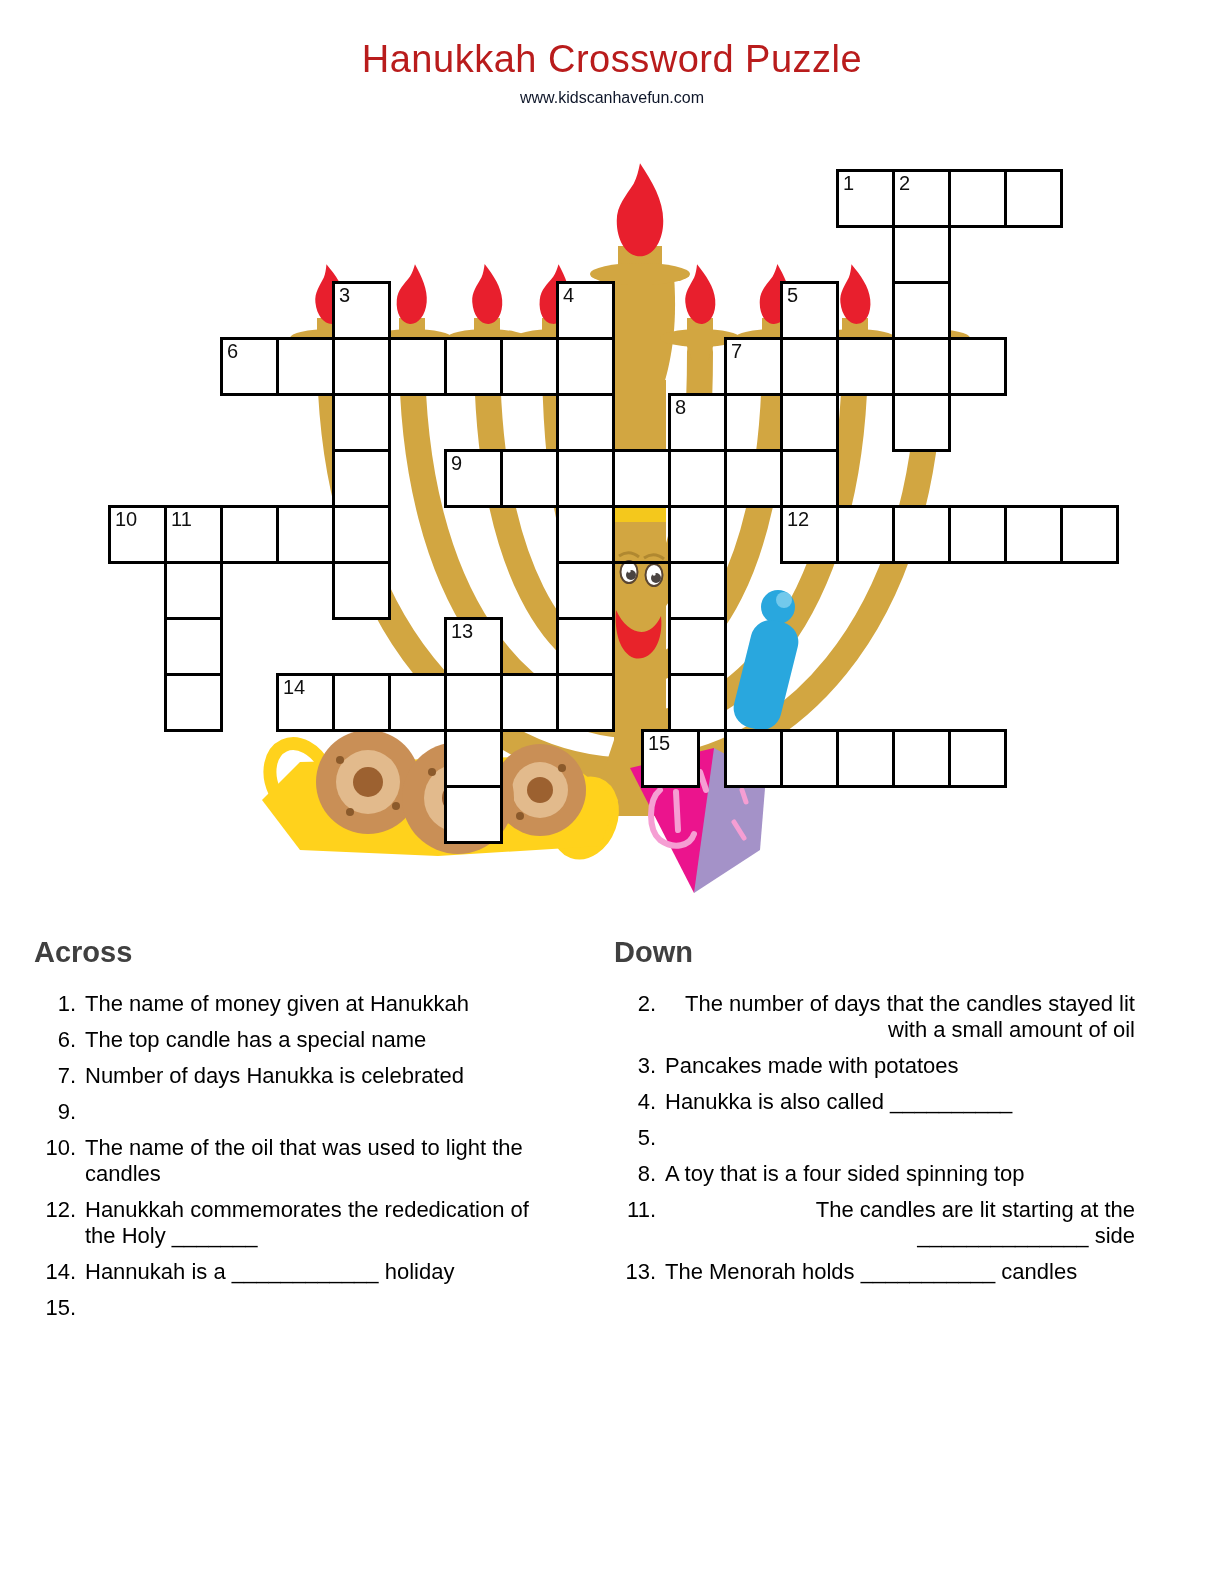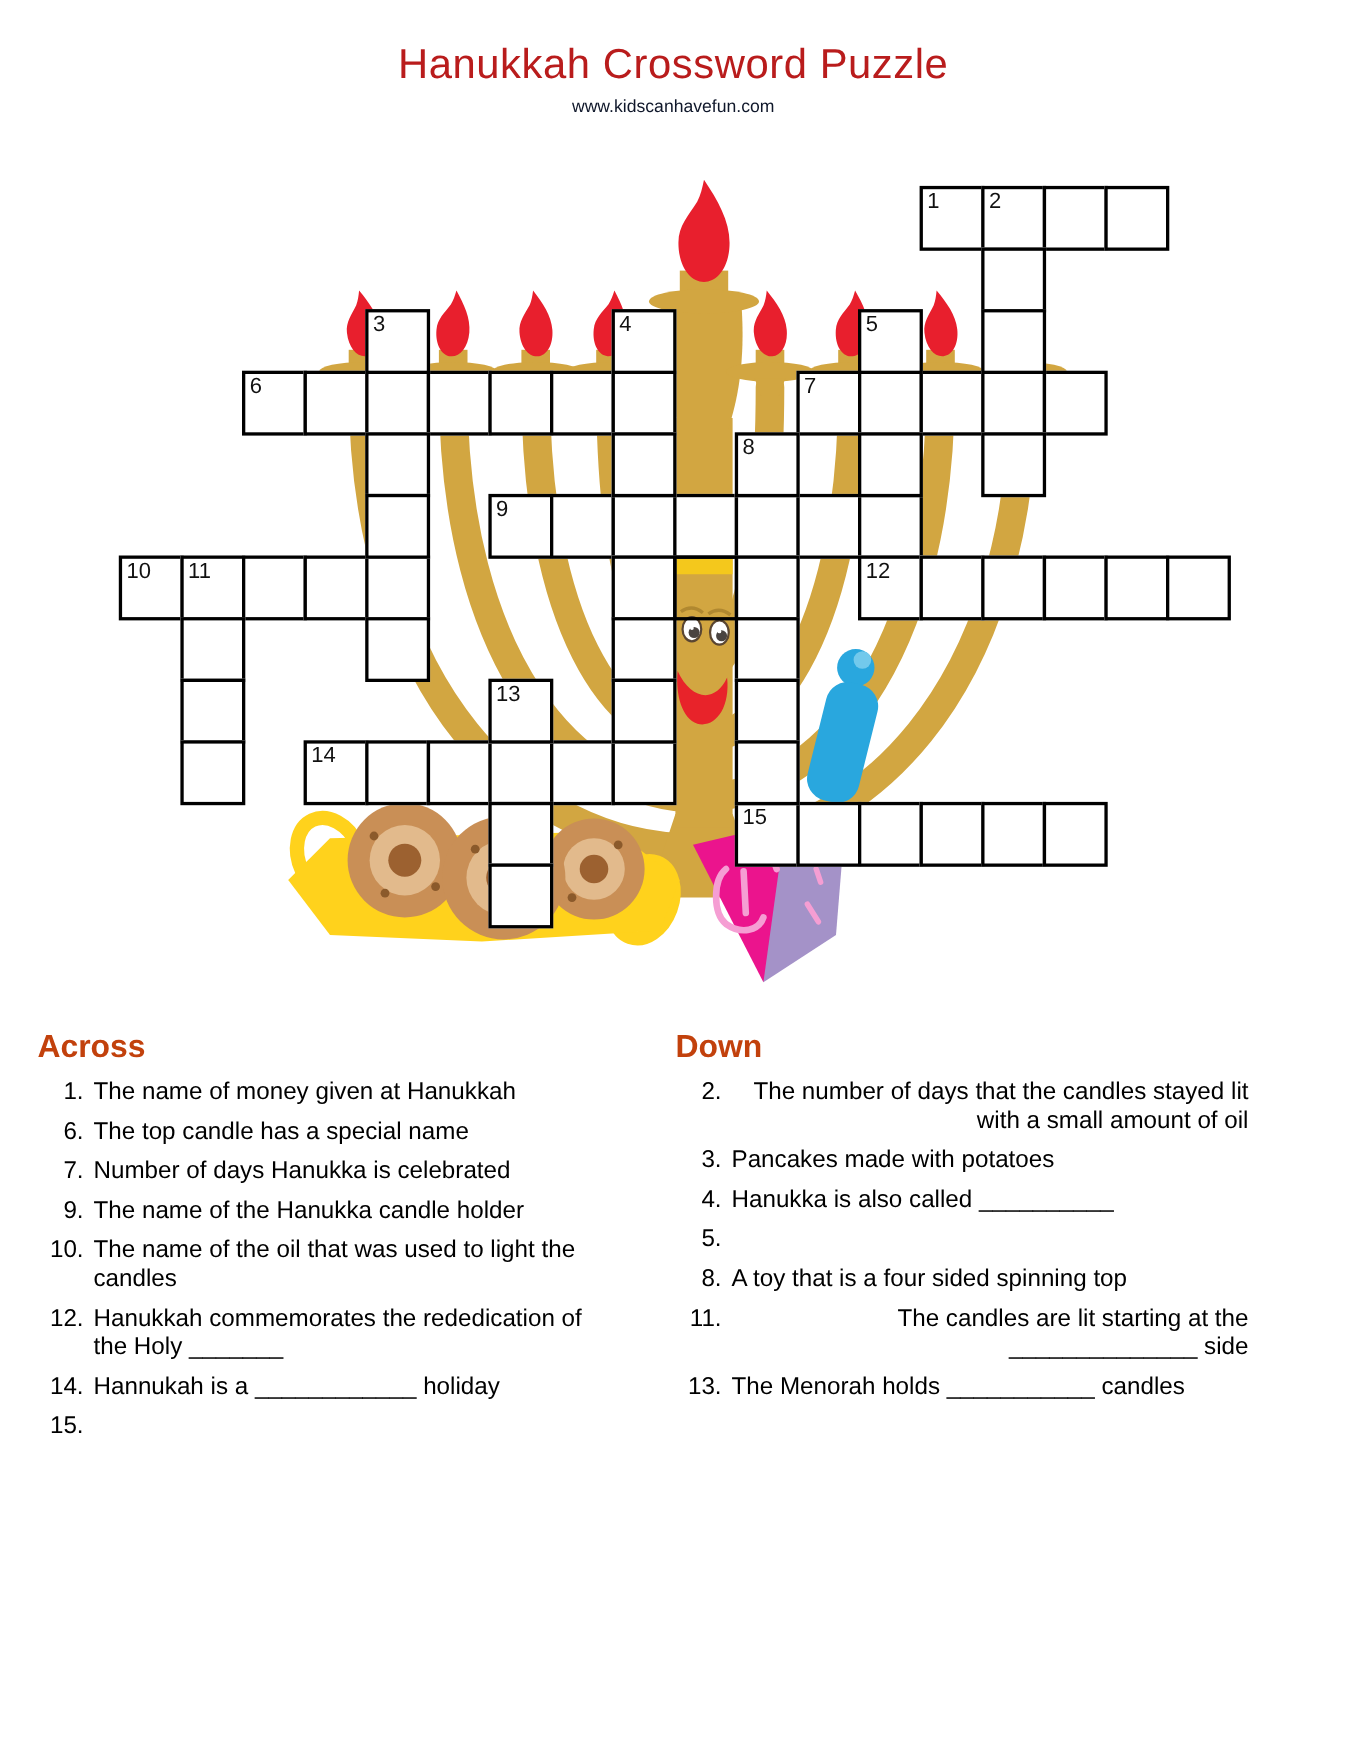--- a/index.html
+++ b/index.html
@@ -241,7 +241,7 @@
     <div class="cell" style="left: 444px; top: 673px;"></div>
     <div class="cell" style="left: 500px; top: 673px;"></div>
     <div class="cell" style="left: 556px; top: 673px;"></div>
-    <div class="cell" style="left: 668px; top: 729px;">
+    <div class="cell" style="left: 641px; top: 729px;">
       <span class="cellnum">15</span>
     </div>
     <div class="cell" style="left: 724px; top: 729px;"></div>

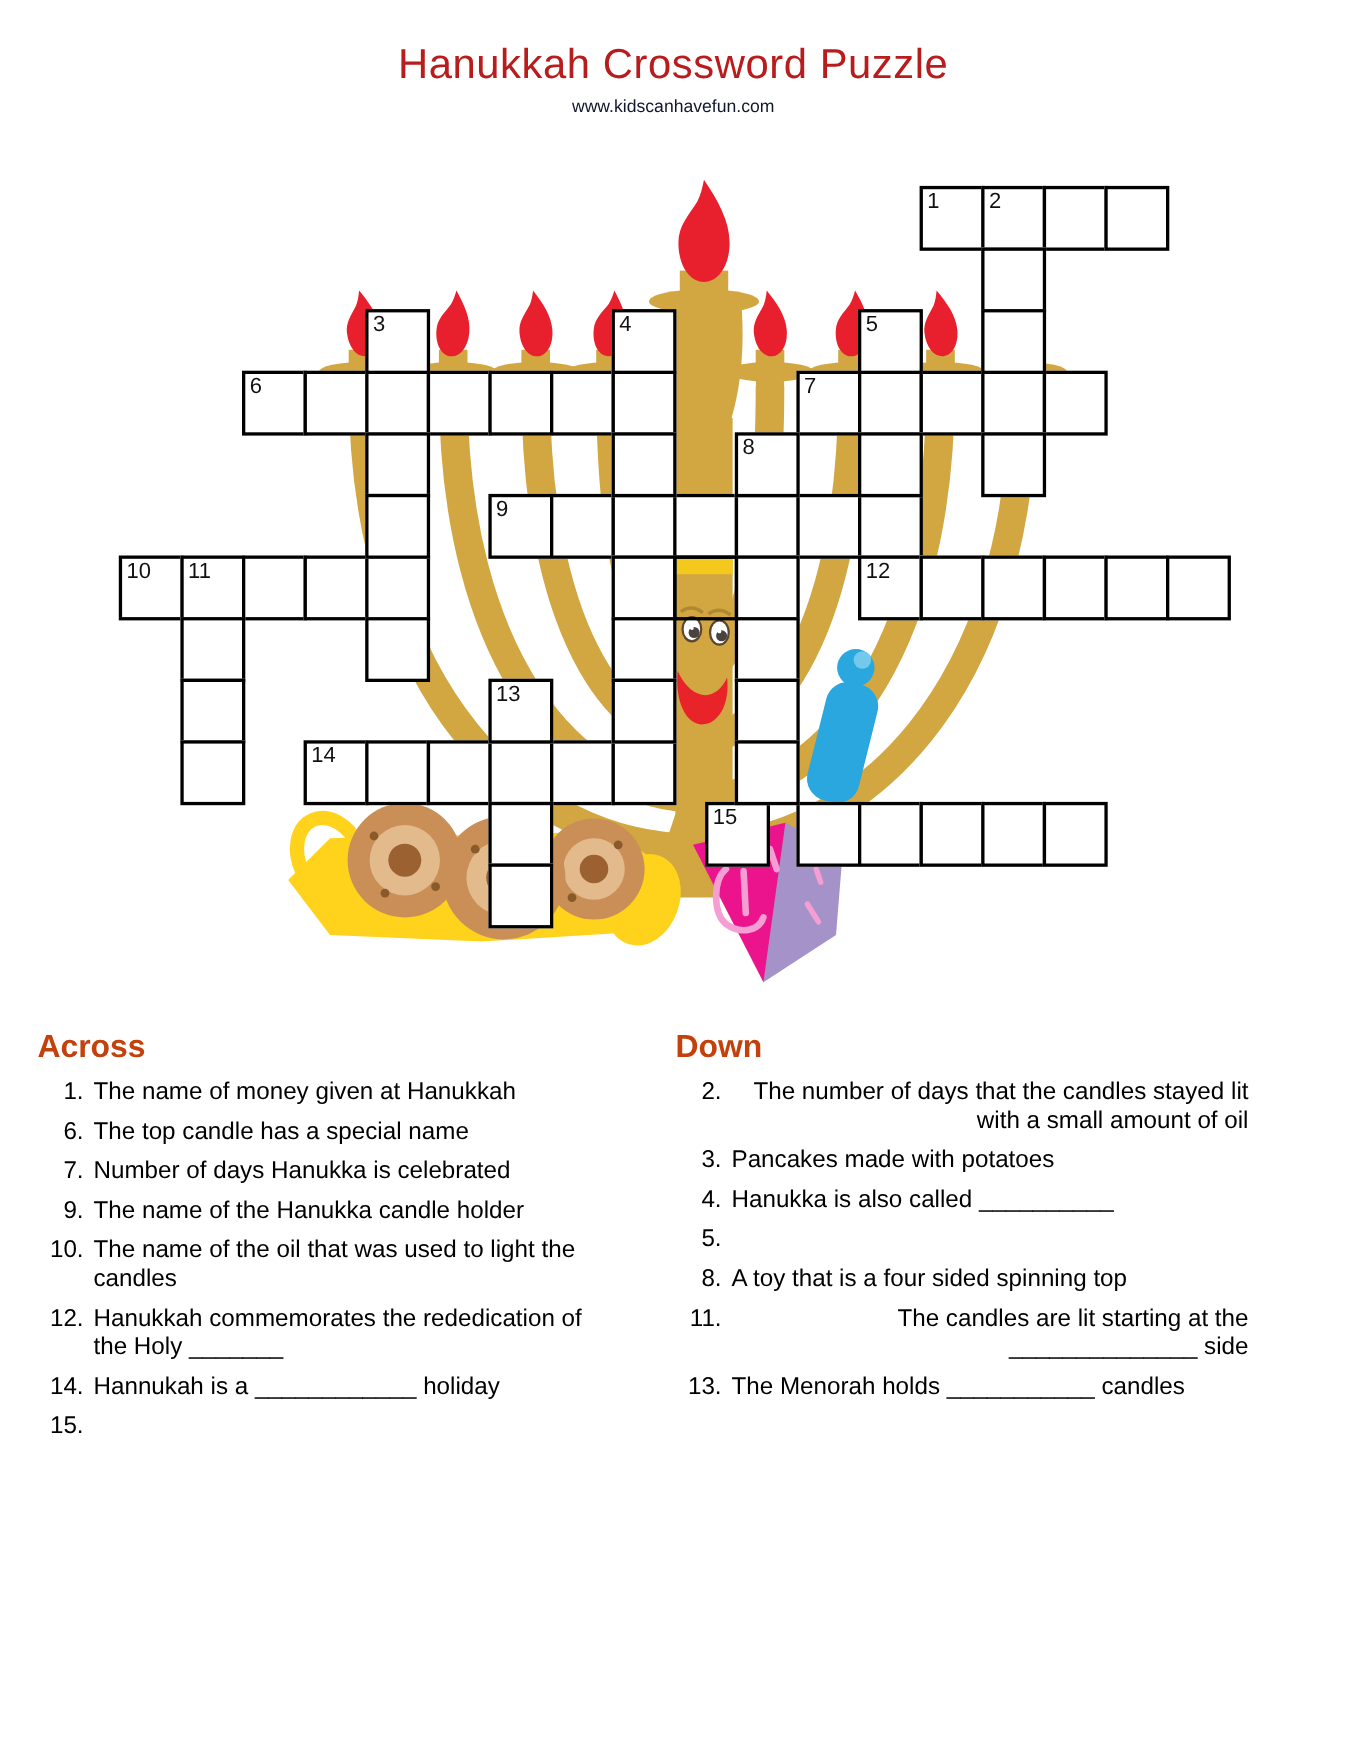--- a/index.html
+++ b/index.html
@@ -24,7 +24,7 @@
   .clues{position:absolute;top:936px;z-index:3;}
   #across-sec{left:30px;width:566px;}
   #down-sec{left:610px;width:600px;}
-  .clues-header{font-size:29px;font-weight:bold;margin:0 0 10px 4px;color:#c2410c;}
+  .clues-header{font-size:29px;font-weight:bold;margin:0 0 22px 4px;color:#404040;}
   .clue{display:flex;margin-bottom:10px;align-items:flex-start;}
   .clue-num{width:46px;flex:0 0 46px;text-align:right;margin-right:9px;font-size:22px;line-height:26px;}
   .clue-text{font-size:22px;line-height:26px;}

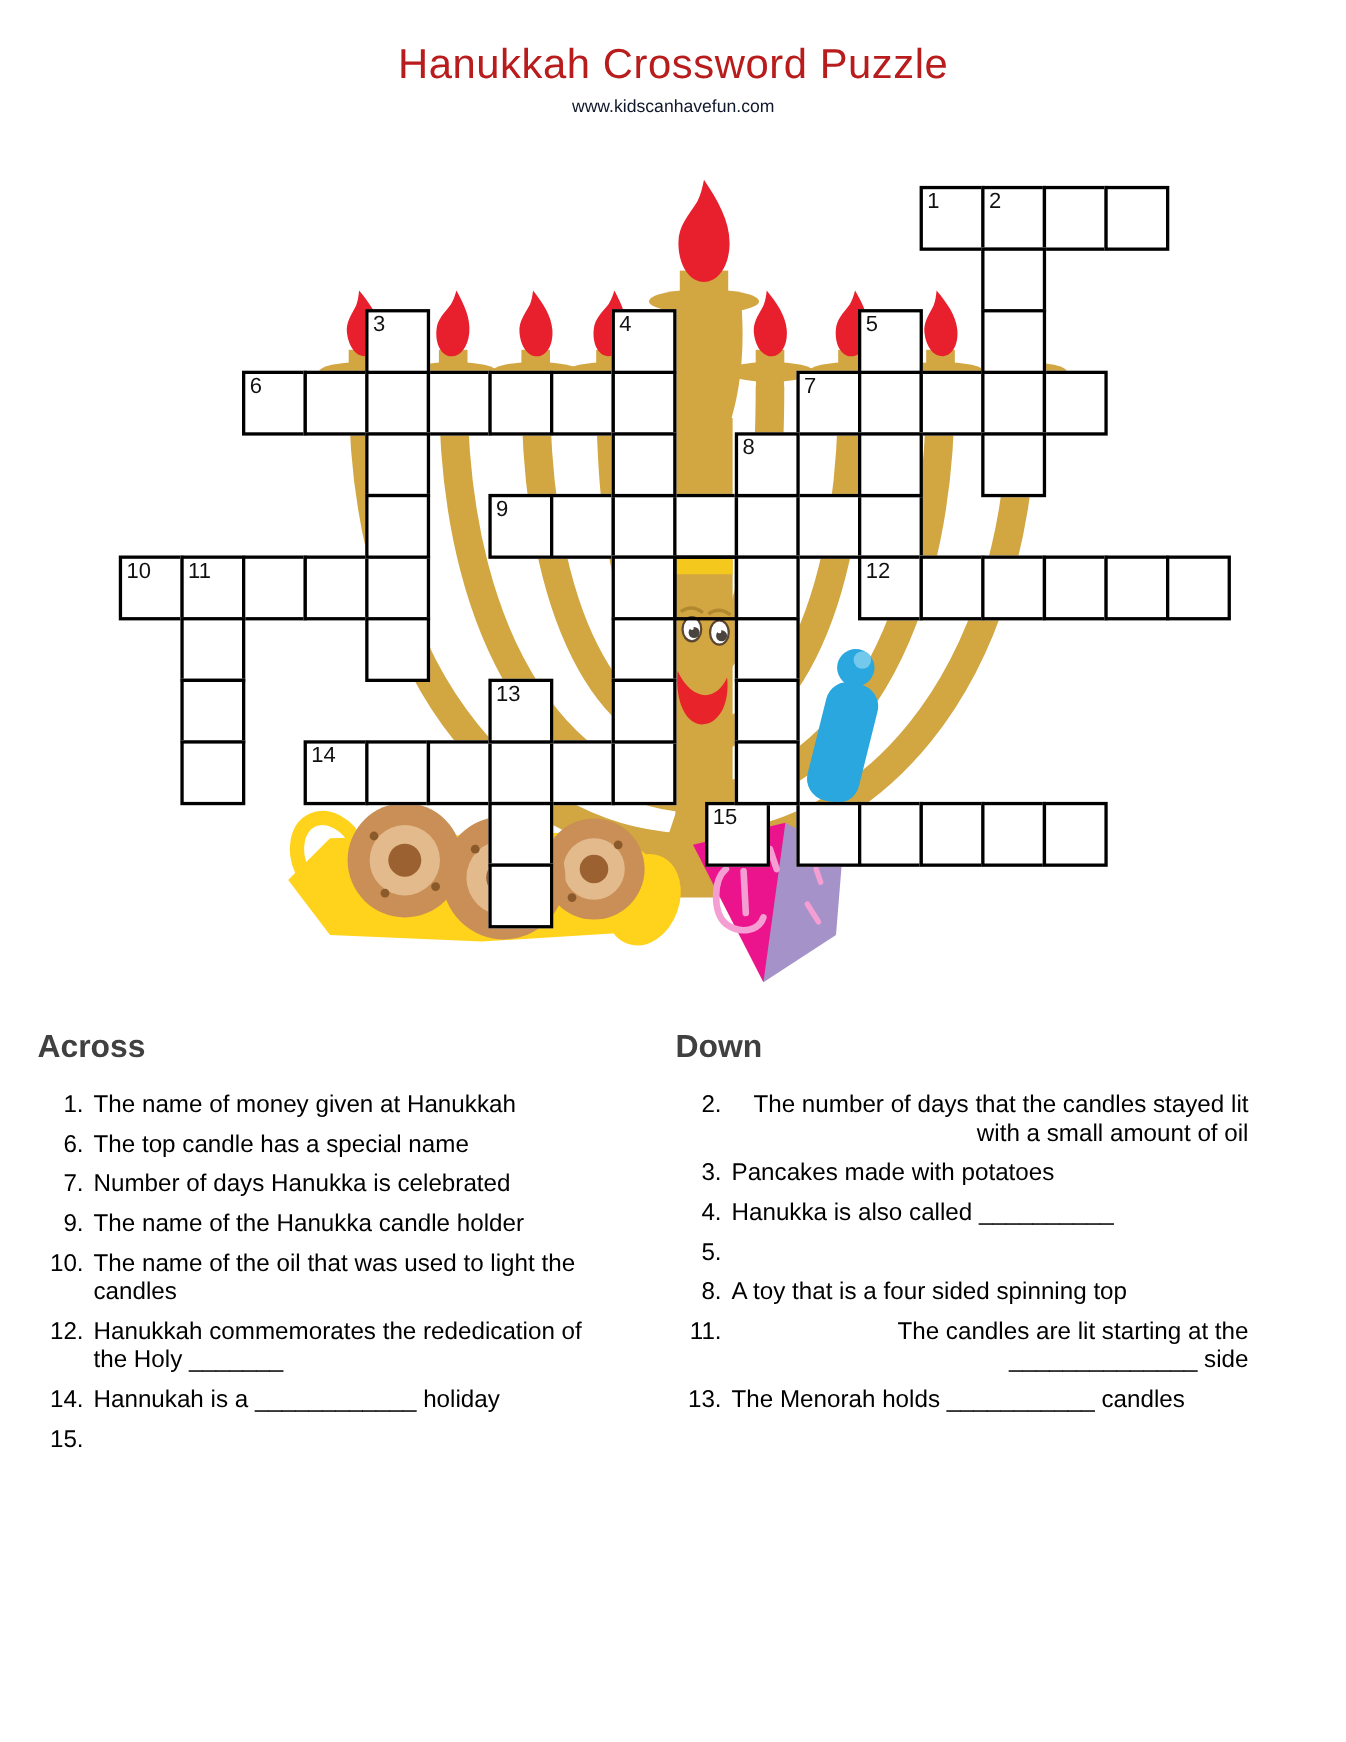--- a/index.html
+++ b/index.html
@@ -304,7 +304,6 @@
       </div>
       <div class="clue">
         <div class="clue-num">9.</div>
-        <div class="clue-text">The name of the Hanukka candle holder</div>
       </div>
       <div class="clue">
         <div class="clue-num">10.</div>

